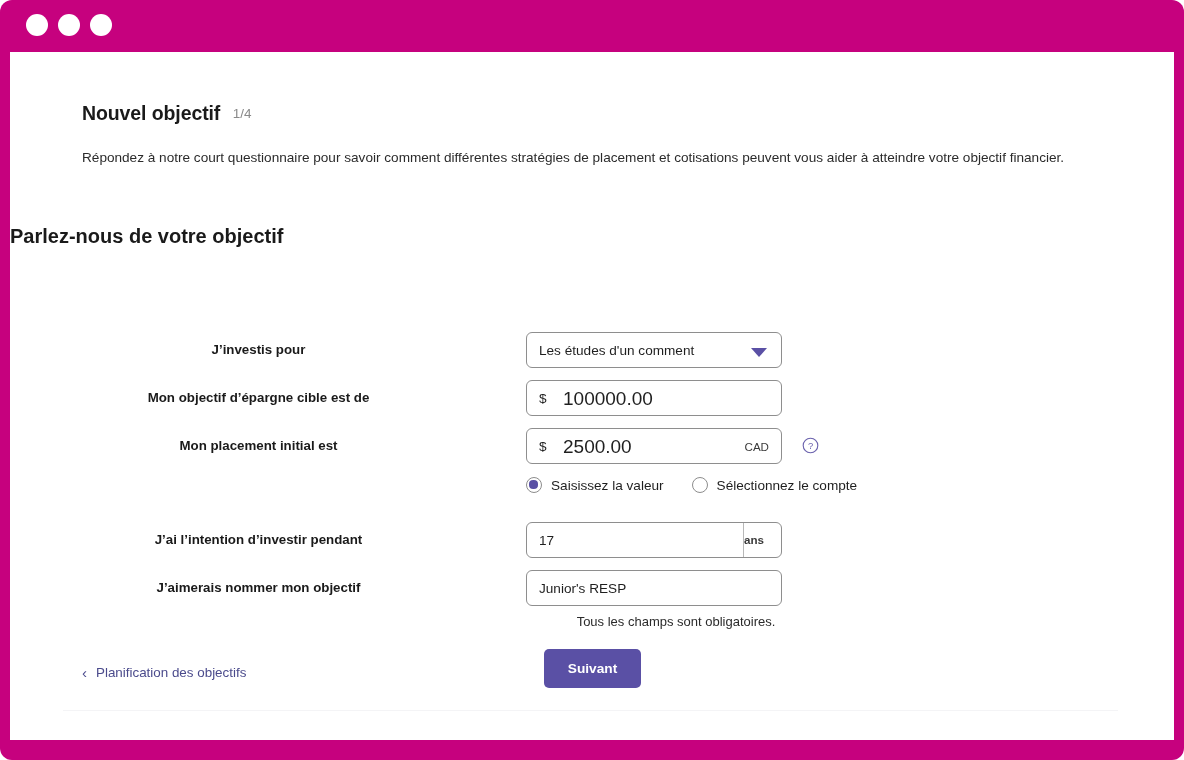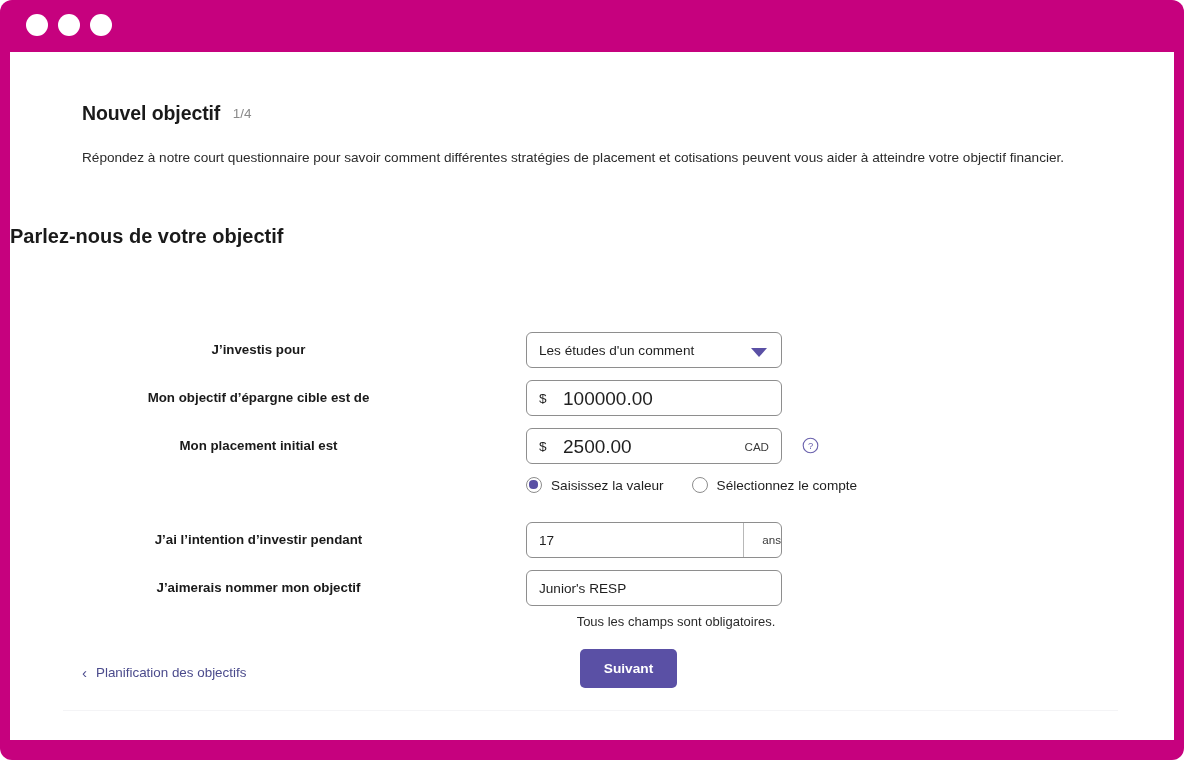--- a/index.html
+++ b/index.html
@@ -176,9 +176,10 @@
     height: 34px;
     border-left: 1px solid #b8b8b8;
     line-height: 34px;
-    text-align: right;
+    text-align: left;
     font-size: 11.6px;
     color: #3a3a3a;
+    font-weight: bold;
   }
 
   #dropdown-caret {

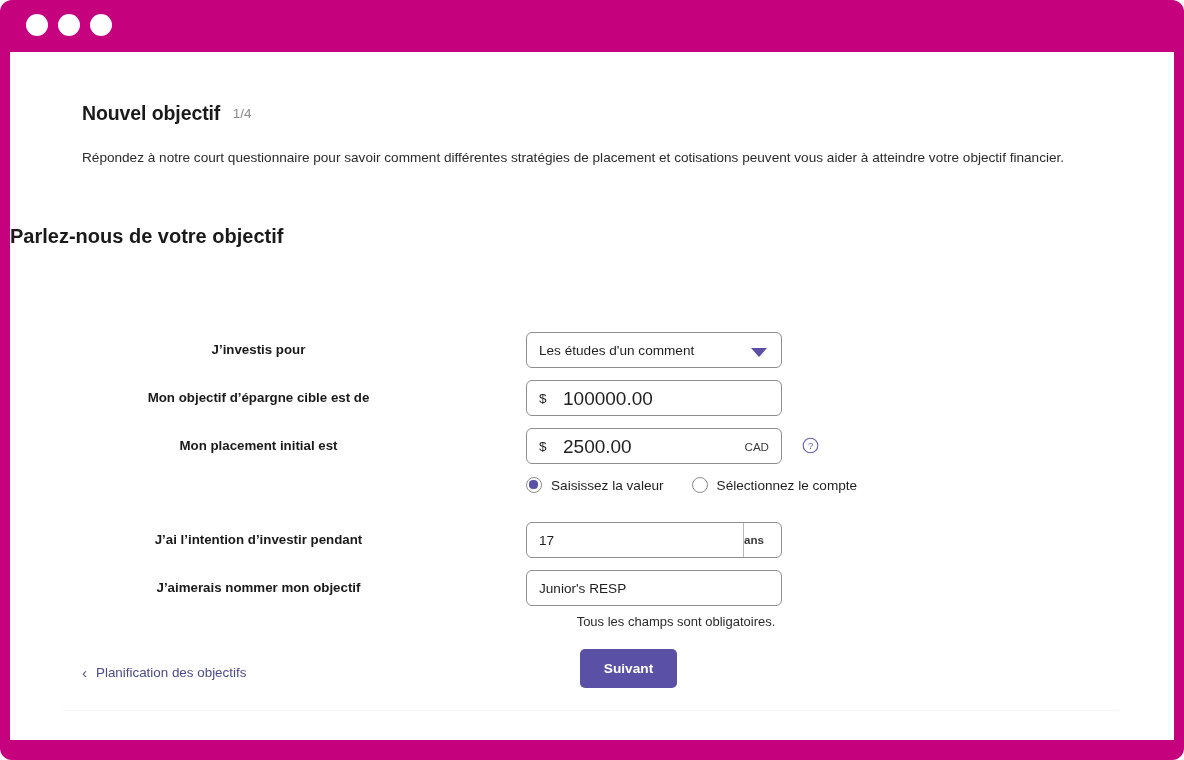--- a/index.html
+++ b/index.html
@@ -293,7 +293,6 @@
     font-weight: bold;
     font-family: "Liberation Sans", sans-serif;
     cursor: pointer;
-    margin-left: 36px;
   }
 </style>
 </head>

